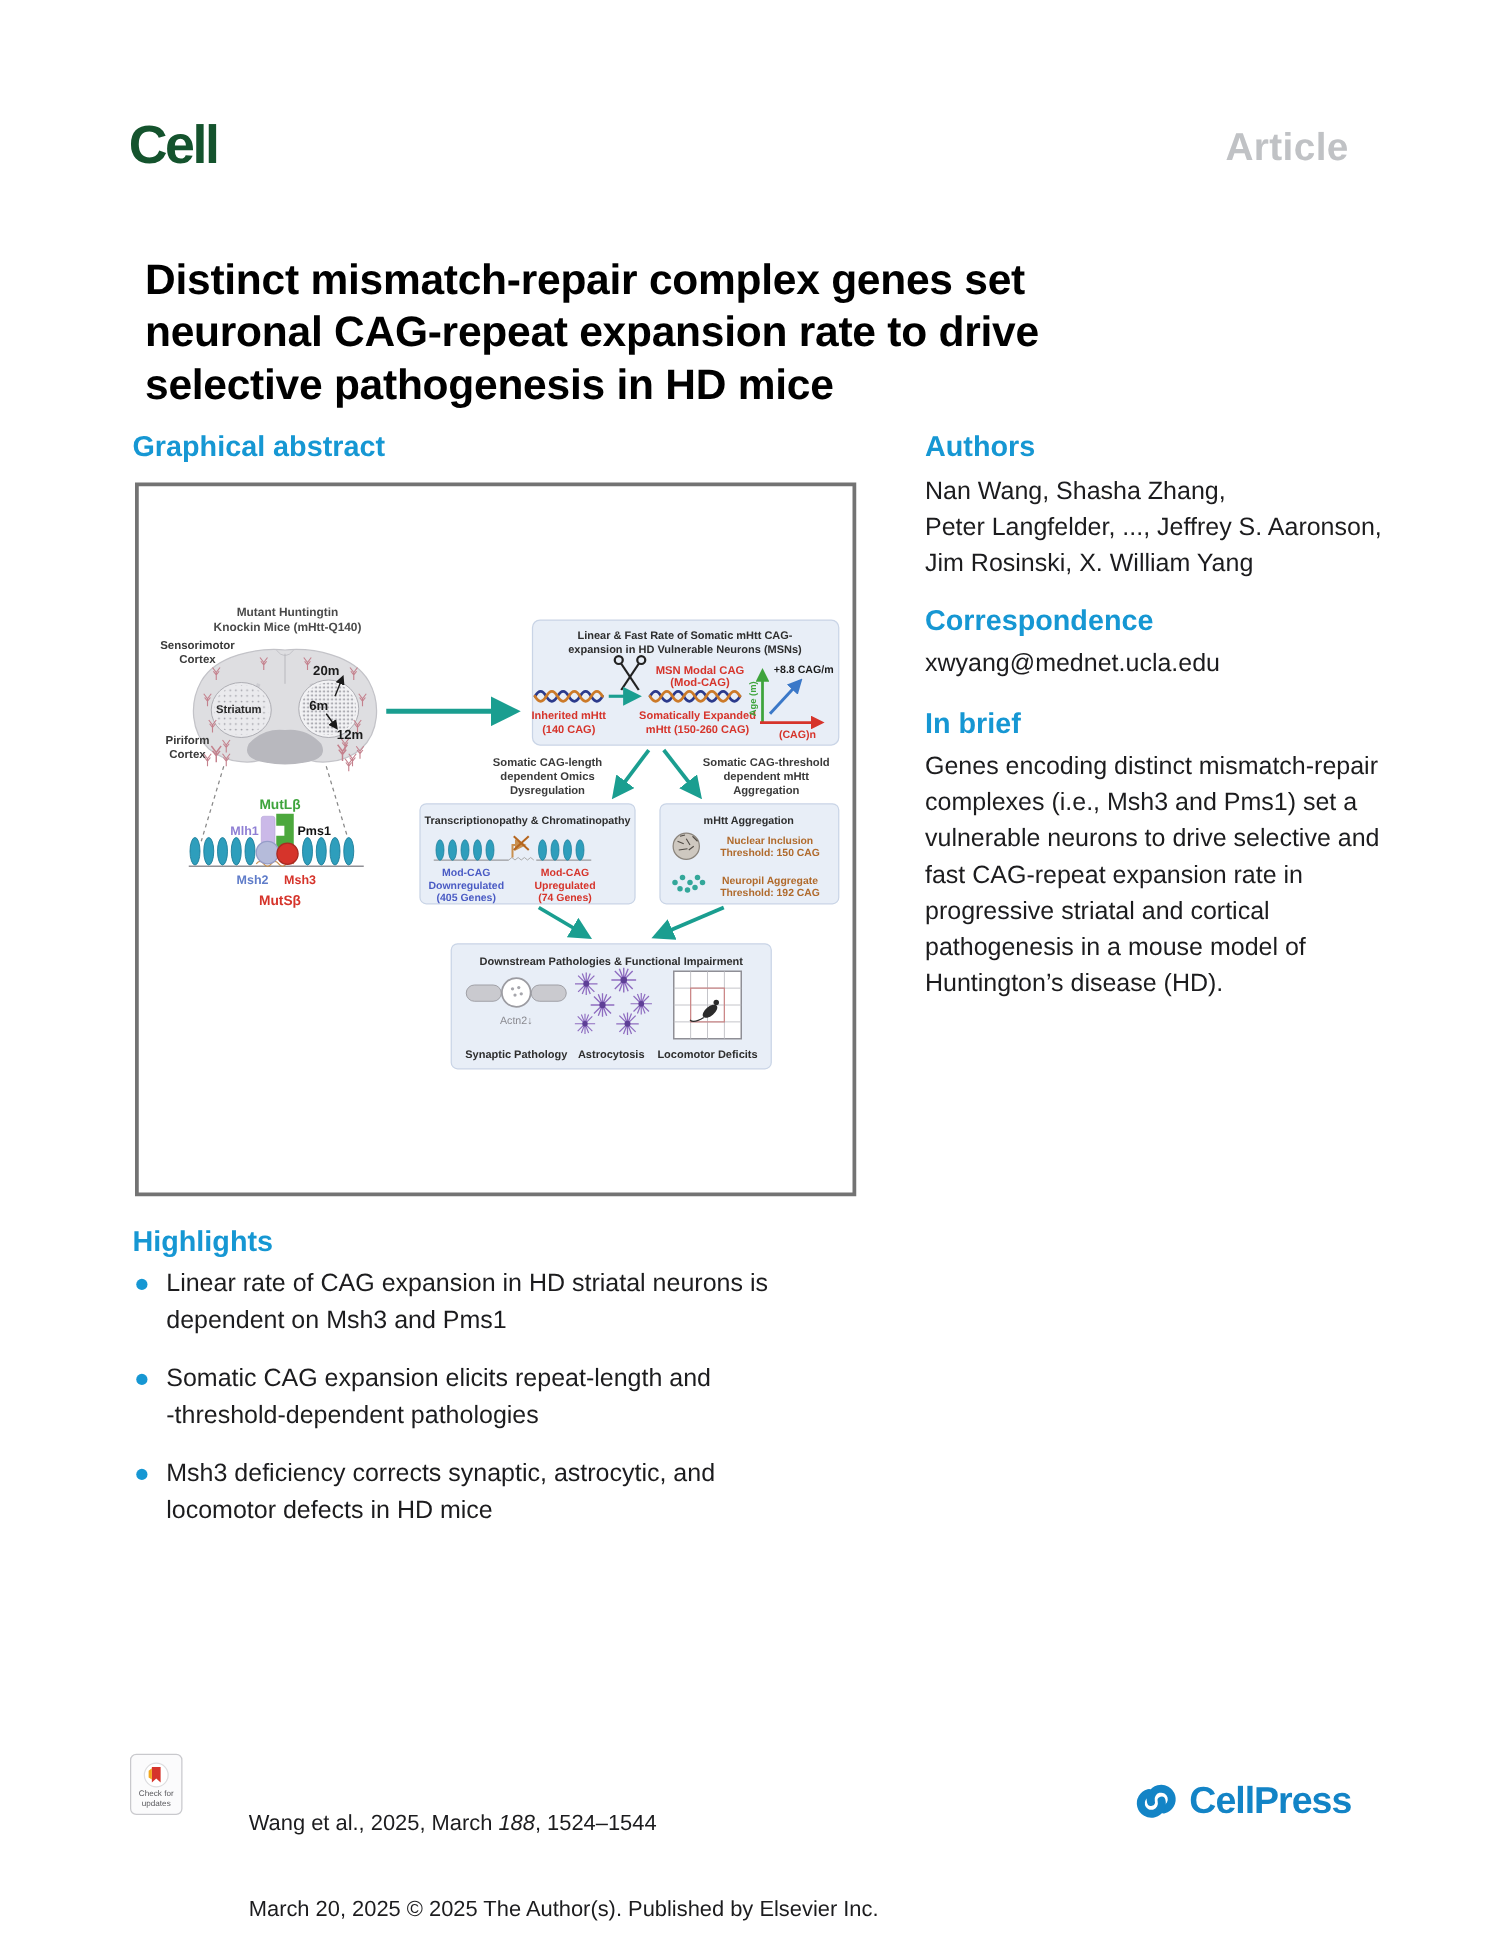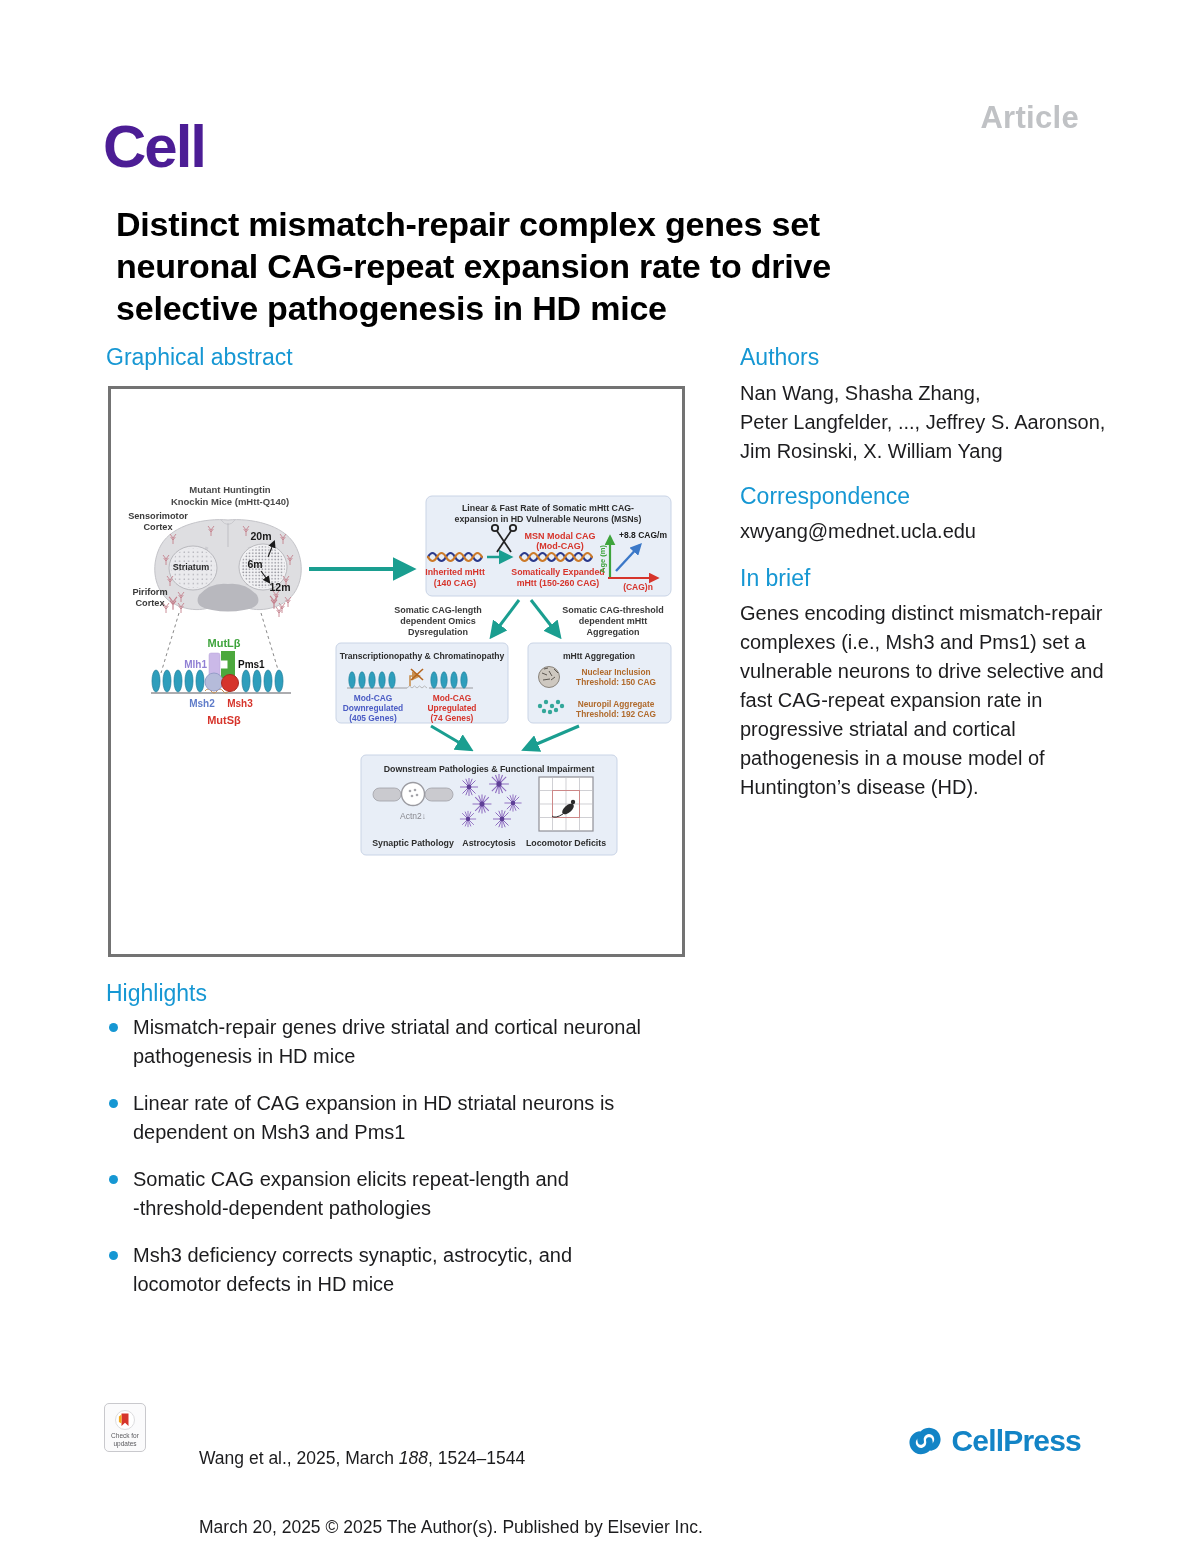--- a/index.html
+++ b/index.html
@@ -10,8 +10,8 @@
   }
   .abs { position: absolute; }
   .journal-logo {
-    left: 103px; top: 112px; font-size: 60px; font-weight: bold;
-    color: #4c1d95; letter-spacing: -2px;
+    left: 103px; top: 92px; font-size: 43px; font-weight: bold;
+    color: #14532d; letter-spacing: -2px;
   }
   .article-type {
     top: 100px; right: 121px; font-size: 31px; font-weight: bold;

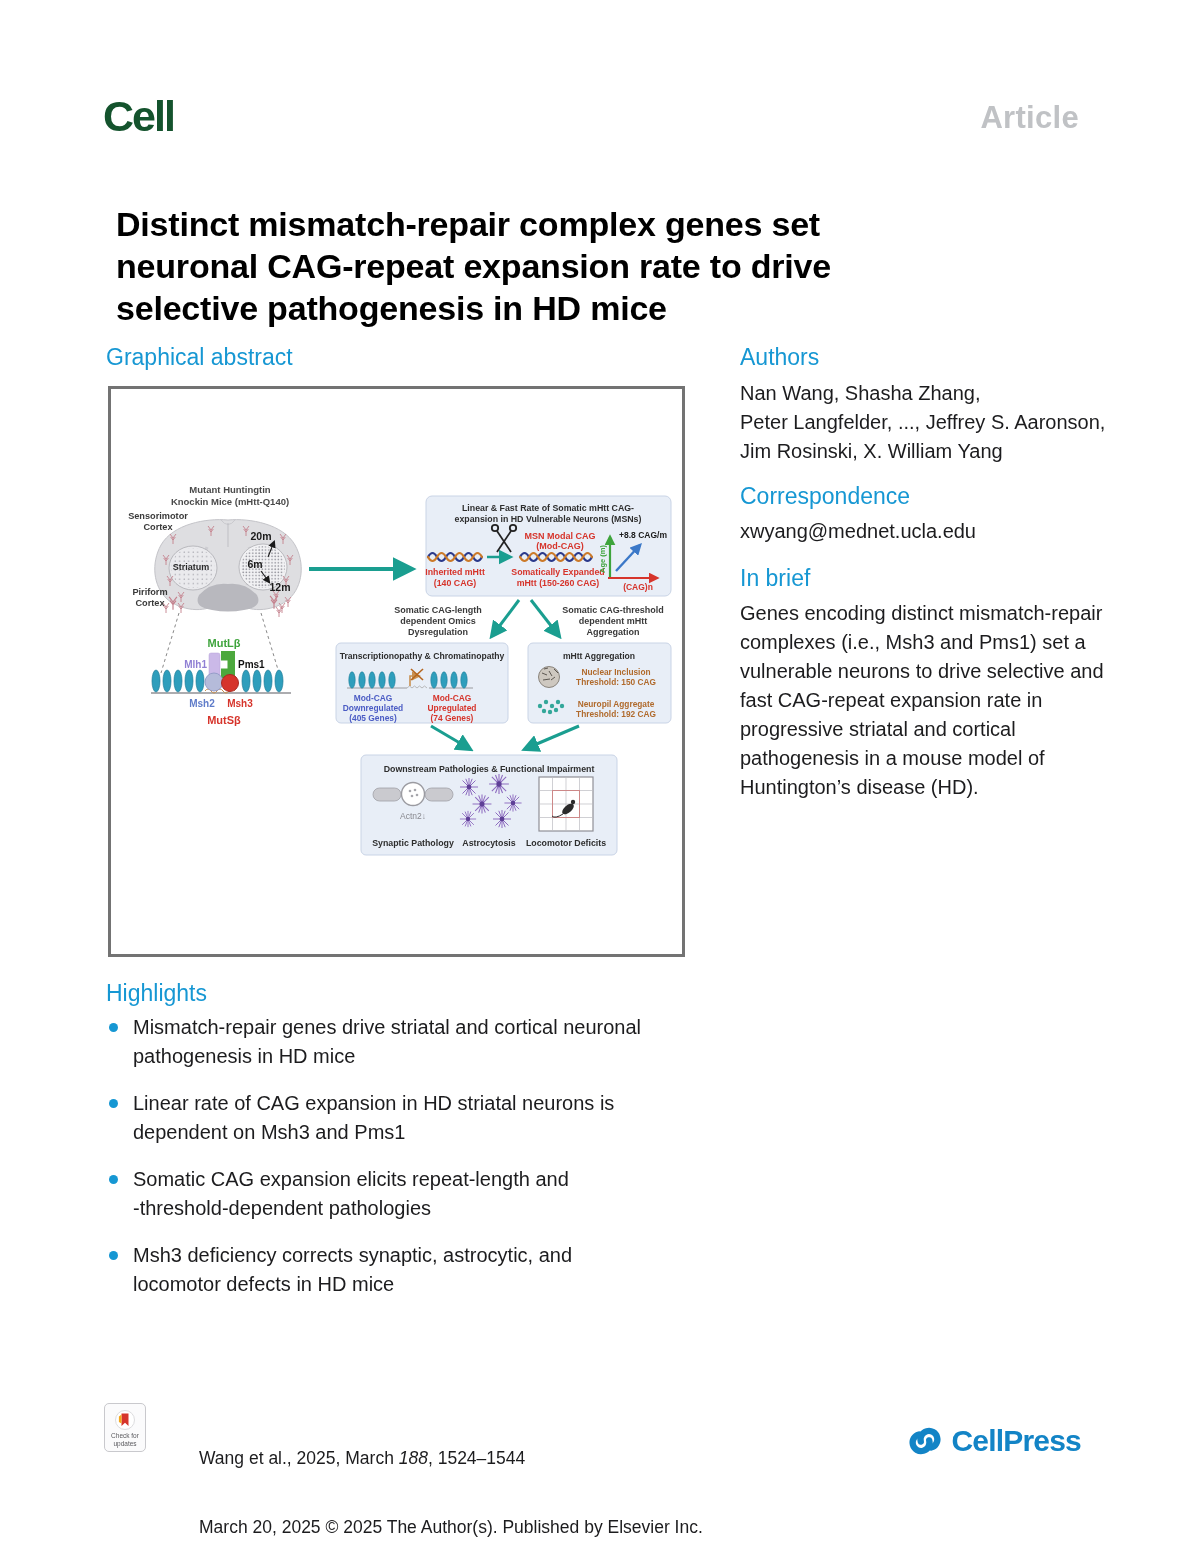--- a/index.html
+++ b/index.html
@@ -21,7 +21,7 @@
     left: 104px; top: 191px; width: 920px; font-size: 34px; line-height: 42px;
     font-weight: bold; color: #000; letter-spacing: -0.2px;
   }
-  .section-head { font-size: 23px; font-weight: normal; color: #1697D3; }
+  .section-head { font-size: 23px; font-weight: bold; color: #1697D3; }
   .body-text { font-size: 20px; line-height: 29px; color: #1c1c1e; }
   .line { display: block; }
   .figure-box {

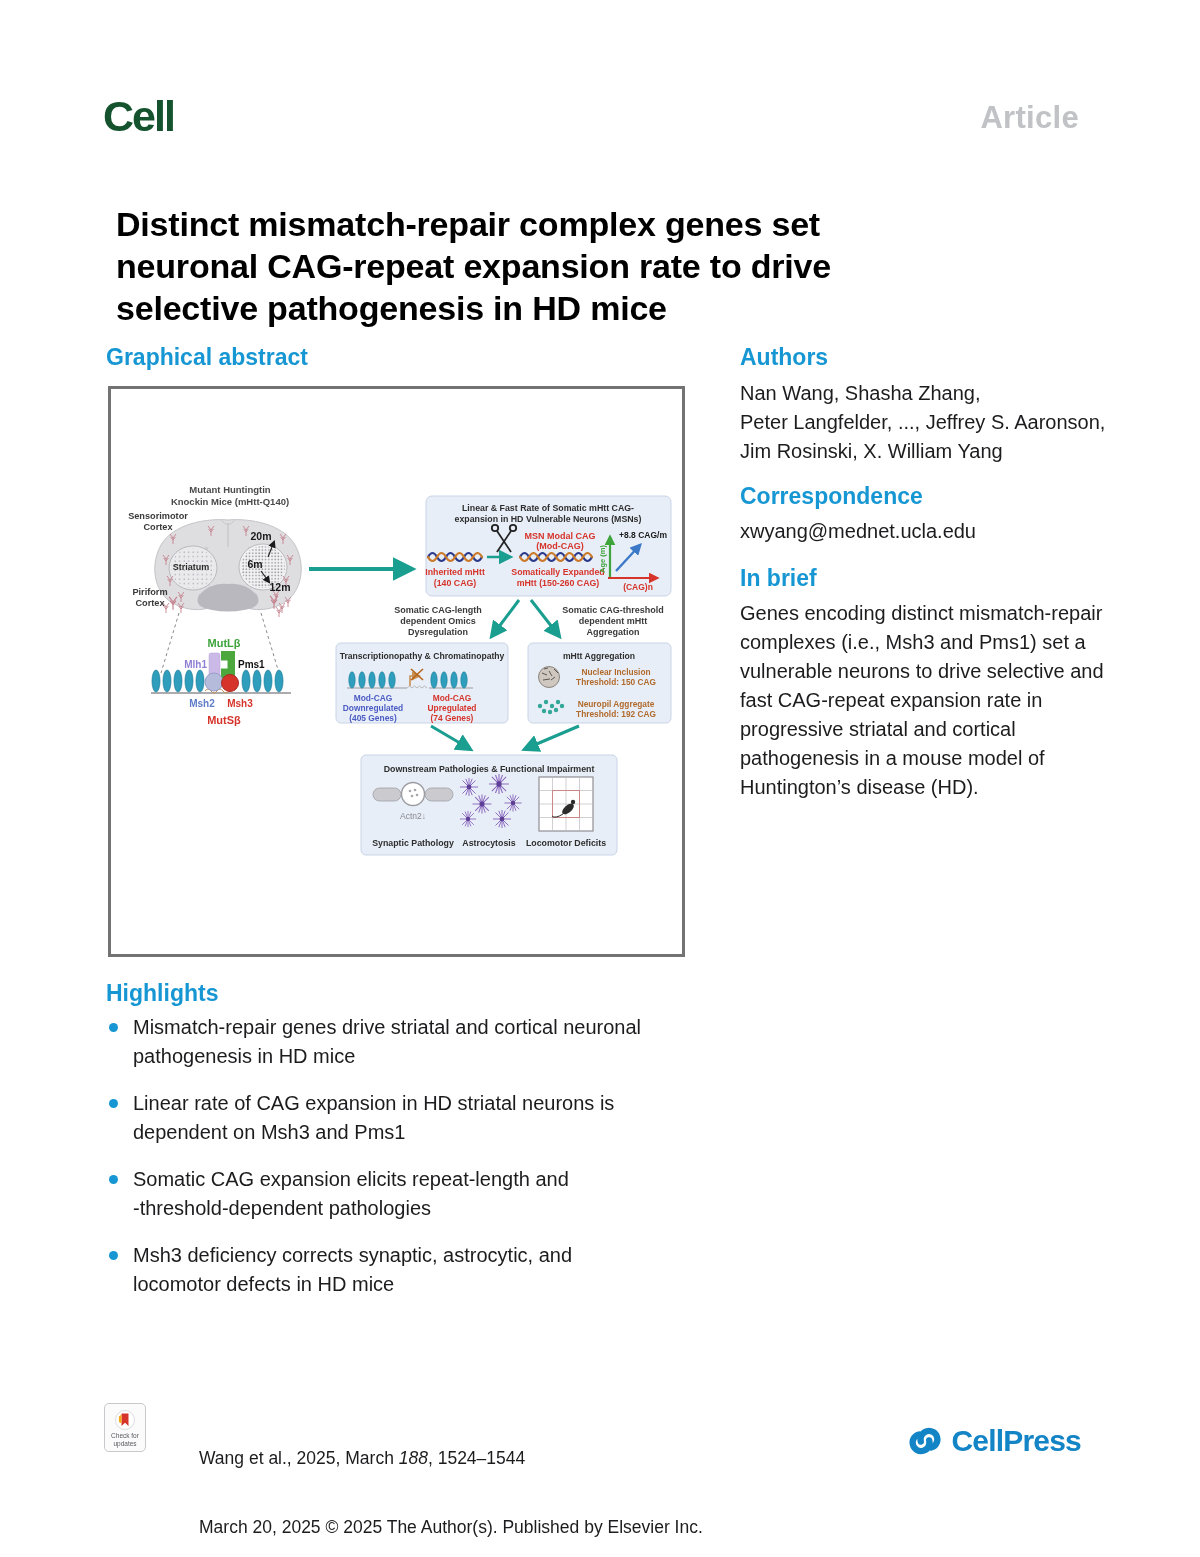--- a/index.html
+++ b/index.html
@@ -352,13 +352,6 @@
     <div class="hl-item">
       <span class="hl-dot"></span>
       <div class="body-text">
-        <span class="line">Mismatch-repair genes drive striatal and cortical neuronal</span>
-        <span class="line">pathogenesis in HD mice</span>
-      </div>
-    </div>
-    <div class="hl-item">
-      <span class="hl-dot"></span>
-      <div class="body-text">
         <span class="line">Linear rate of CAG expansion in HD striatal neurons is</span>
         <span class="line">dependent on Msh3 and Pms1</span>
       </div>

